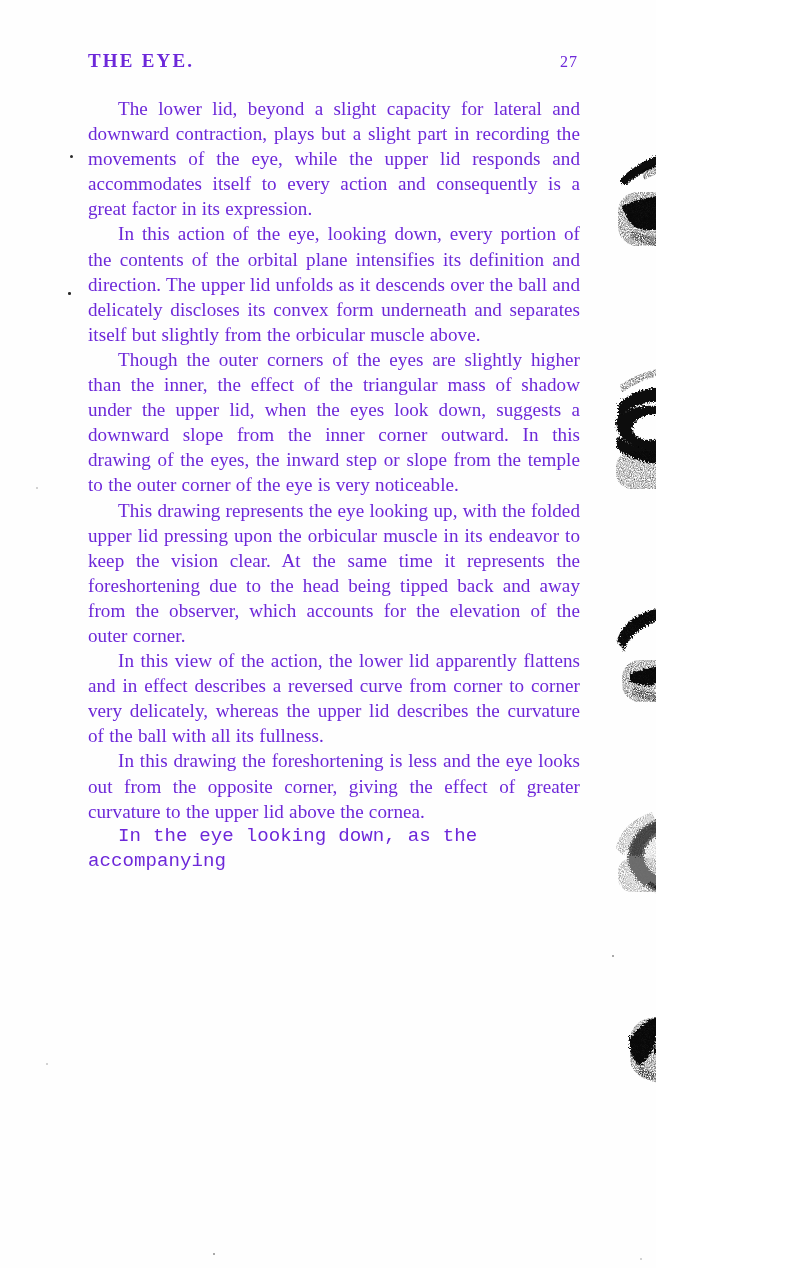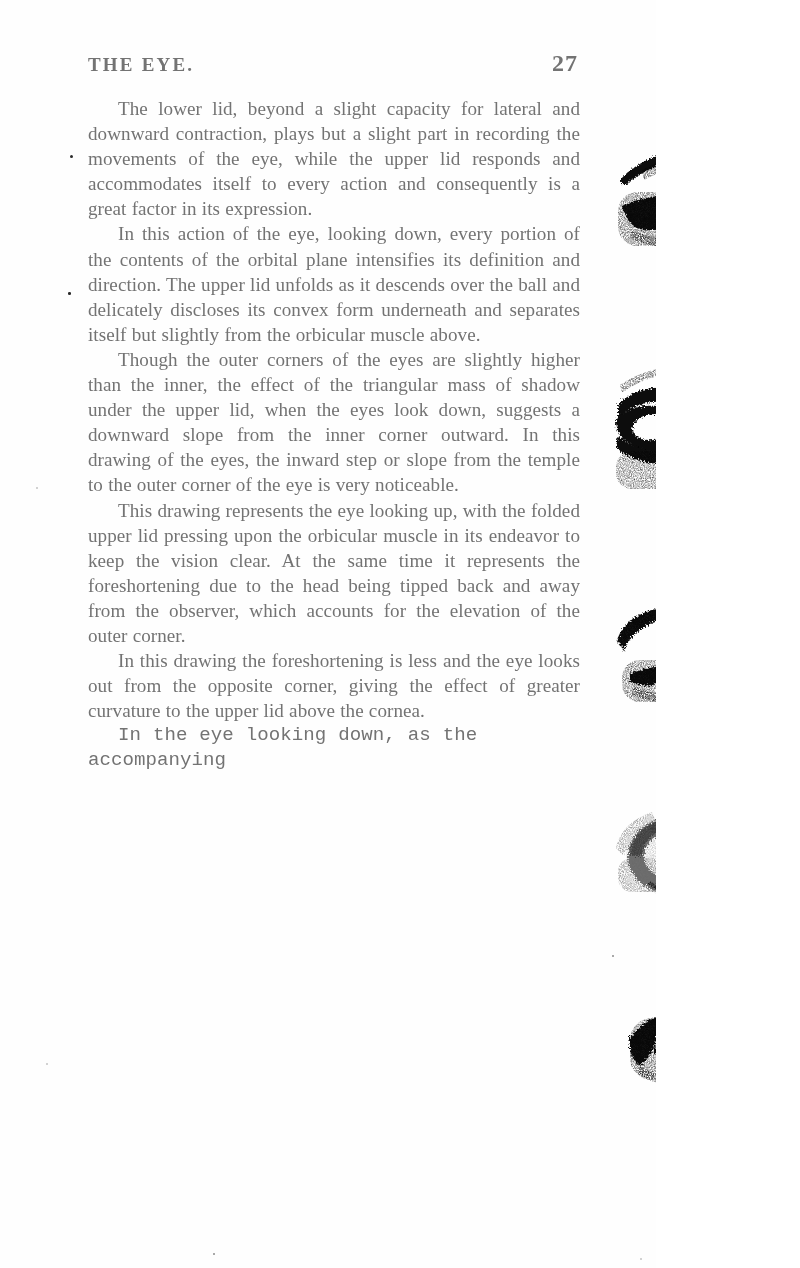--- a/index.html
+++ b/index.html
@@ -14,7 +14,7 @@
     background: #fefefe;
     overflow: hidden;
     font-family: "Liberation Serif", "DejaVu Serif", serif;
-    color: #737373;
+    color: #6d28d9;
   }
 
   

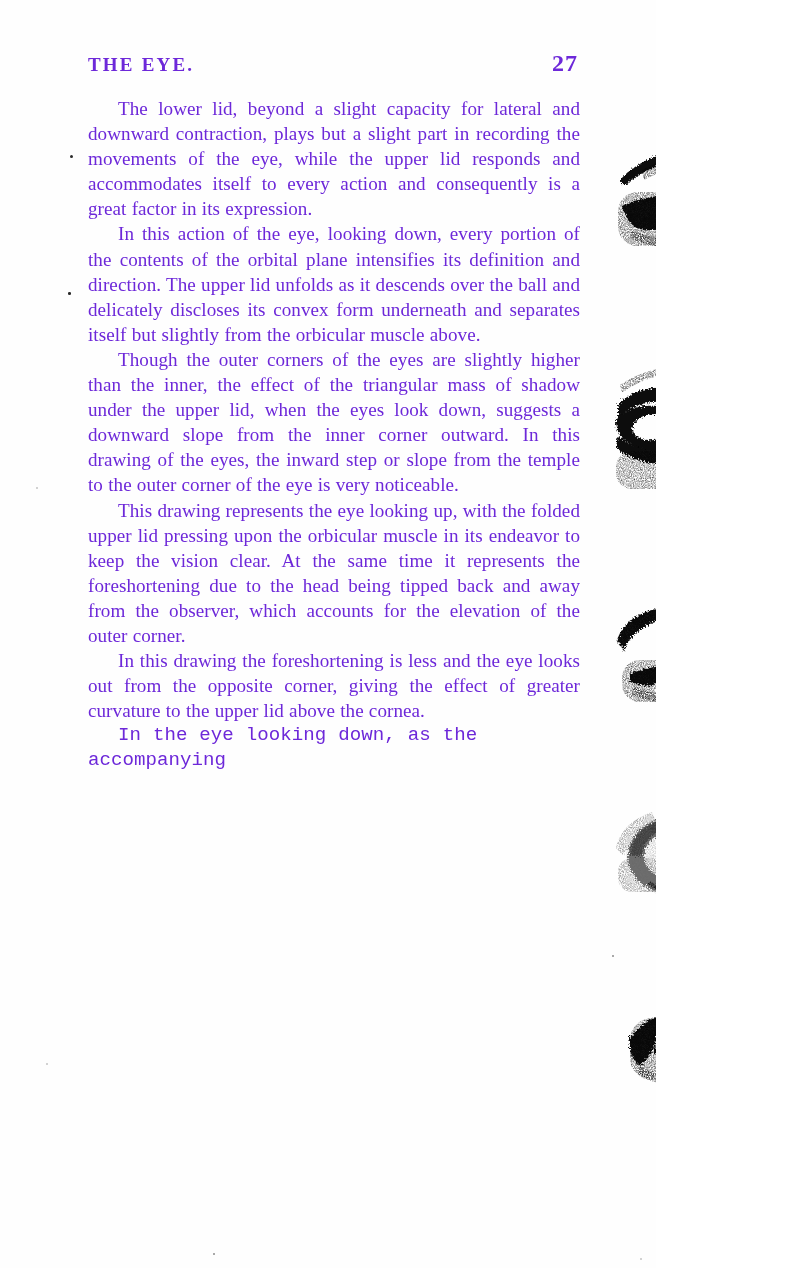--- a/index.html
+++ b/index.html
@@ -33,8 +33,8 @@
     letter-spacing: 2.2px;
   }
   #running-head .head-folio {
-    font-weight: bold;
-    font-size: 24px;
+    font-weight: normal;
+    font-size: 16px;
     letter-spacing: 1px;
   }
 

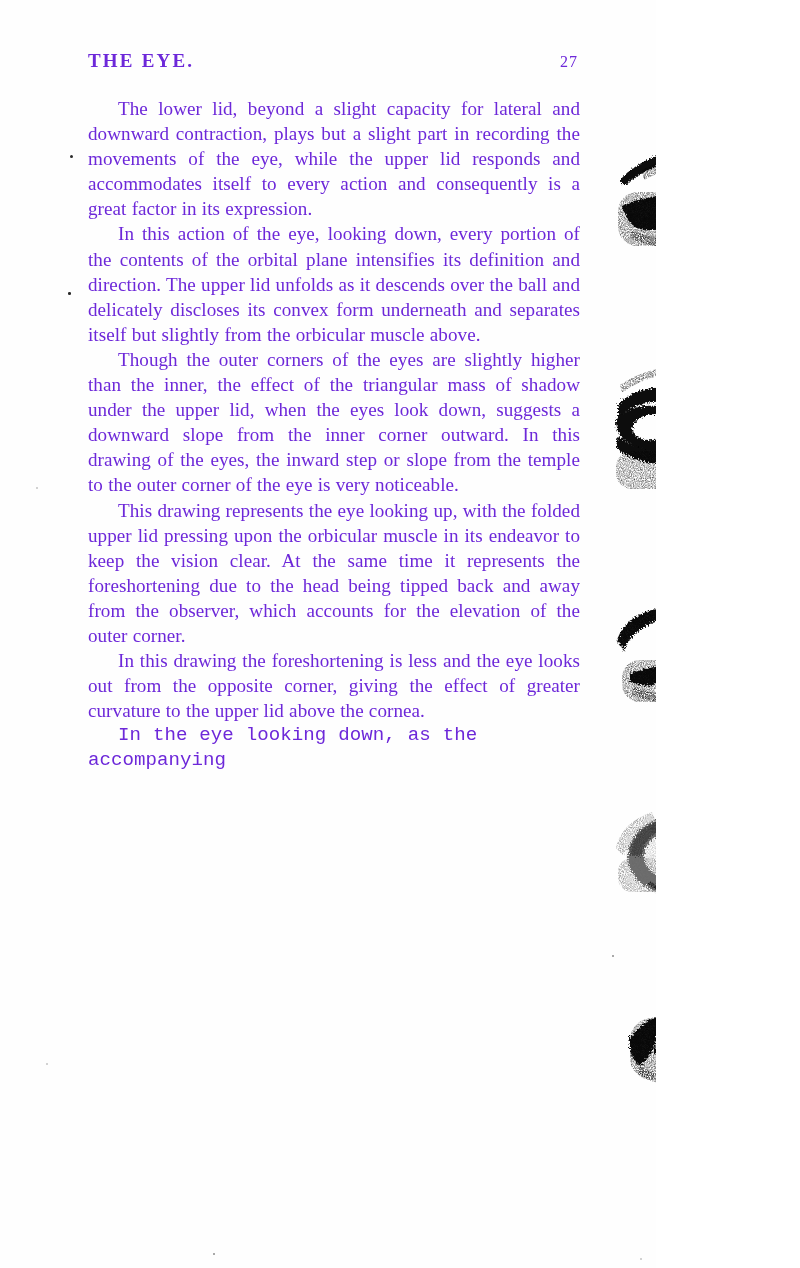--- a/index.html
+++ b/index.html
@@ -90,6 +90,7 @@
     <p class="para">In this action of the eye, looking down, every portion of the contents of the orbital plane intensifies its definition and direction.  The upper lid unfolds as it descends over the ball and delicately discloses its convex form underneath and separates itself but slightly from the orbicular muscle above.</p>
     <p class="para">Though the outer corners of the eyes are slightly higher than the inner, the effect of the triangular mass of shadow under the upper lid, when the eyes look down, suggests a downward slope from the inner corner outward.  In this drawing of the eyes, the inward step or slope from the temple to the outer corner of the eye is very noticeable.</p>
     <p class="para">This drawing represents the eye looking up, with the folded upper lid pressing upon the orbicular muscle in its endeavor to keep the vision clear.  At the same time it represents the foreshortening due to the head being tipped back and away from the observer, which accounts for the elevation of the outer corner.</p>
+    <p class="para">In this view of the action, the lower lid apparently flattens and in effect describes a reversed curve from corner to corner very delicately, whereas the upper lid describes the curvature of the ball with all its fullness.</p>
     <p class="para">In this drawing the foreshortening is less and the eye looks out from the opposite corner, giving the effect of greater curvature to the upper lid above the cornea.</p>
     <p class="para last-open">In the eye looking down, as the accompanying</p>
   </div>

